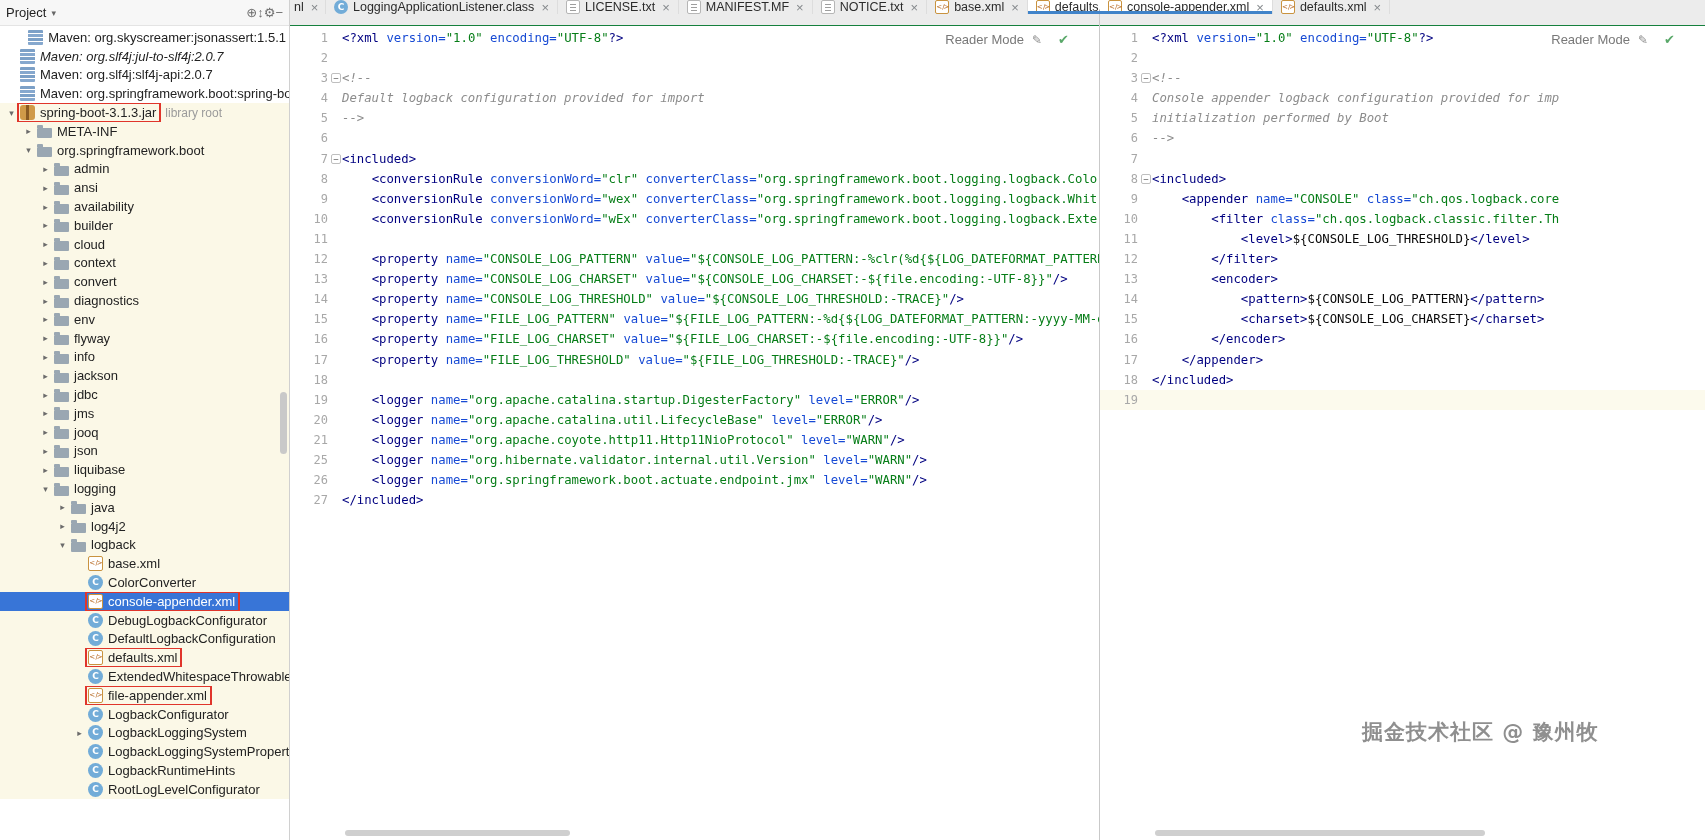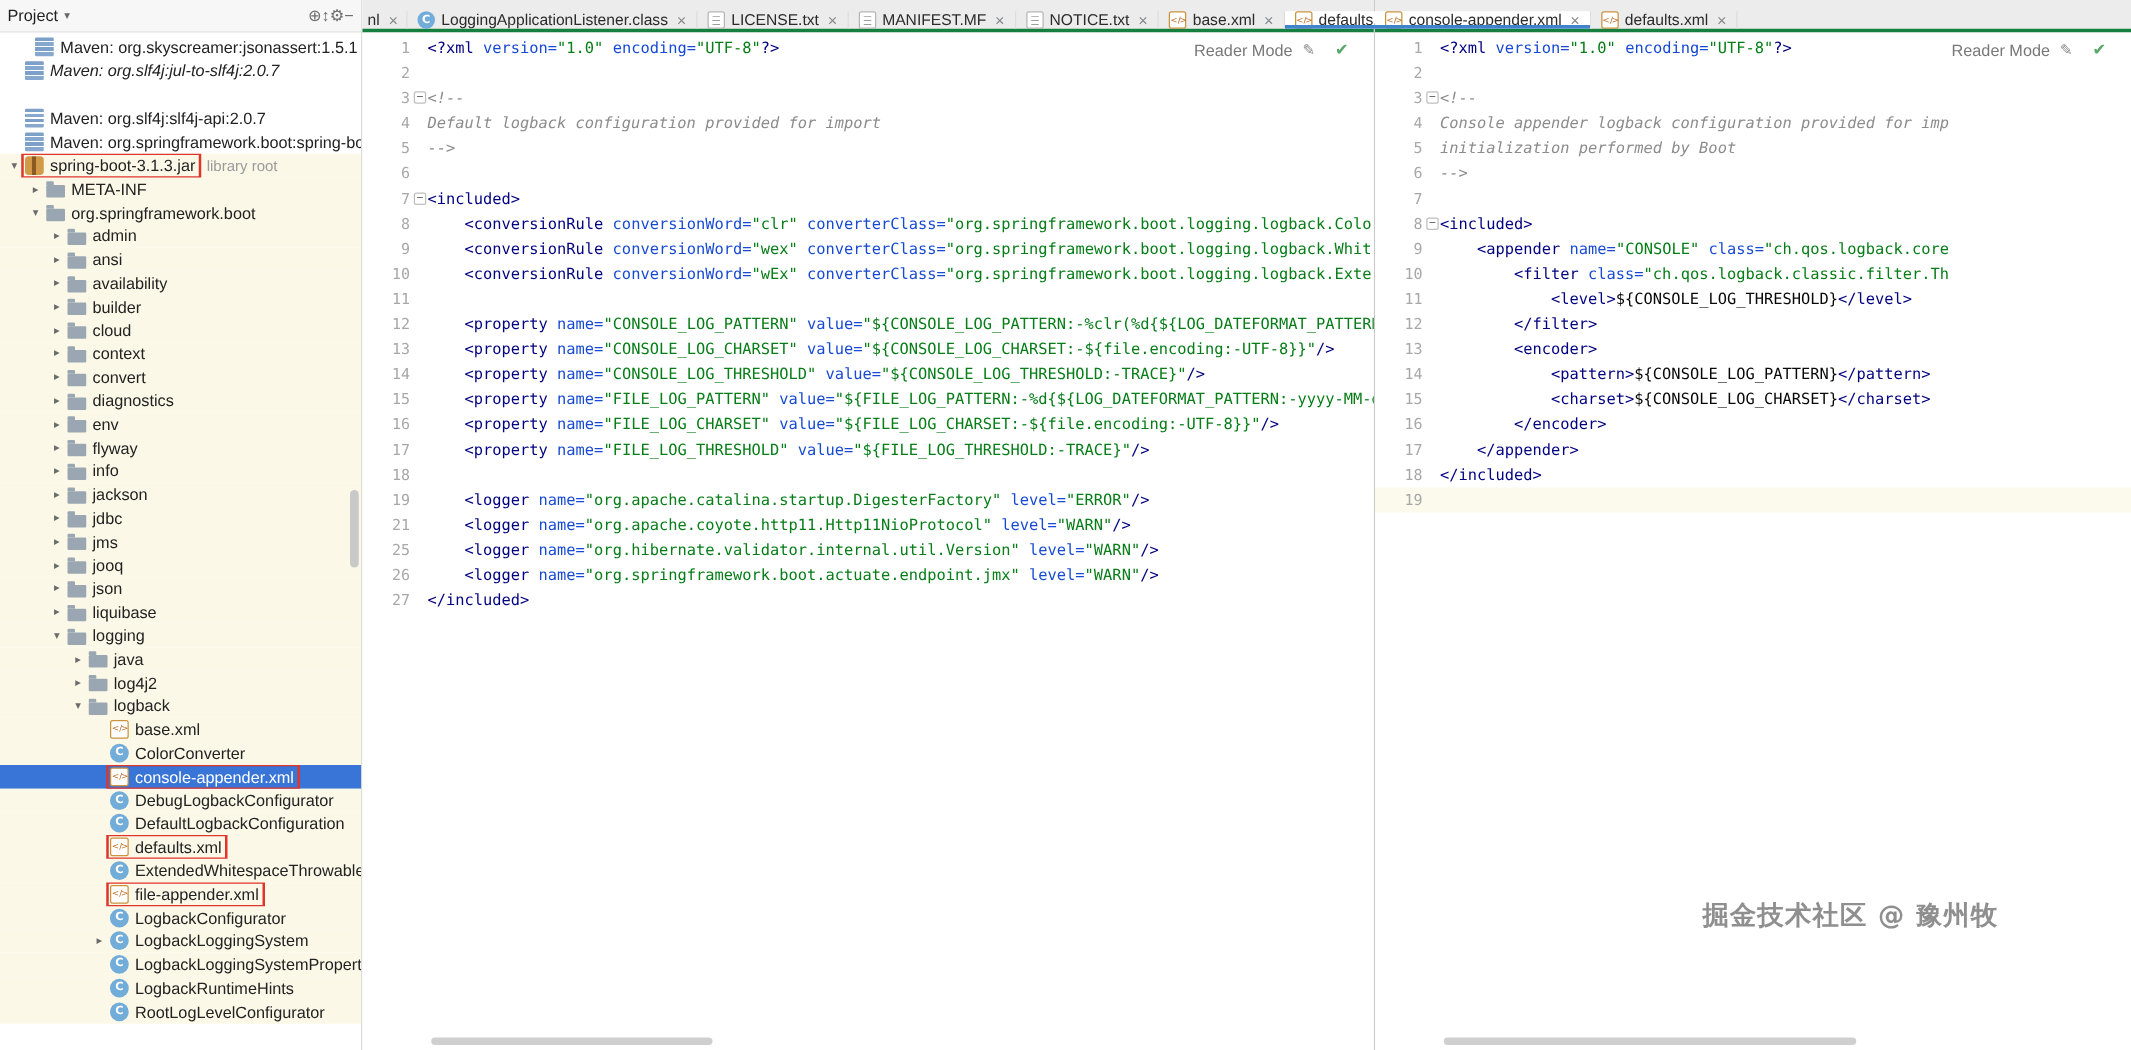--- a/index.html
+++ b/index.html
@@ -43,7 +43,7 @@
   .editor-col{display:flex;flex-direction:column;min-width:0;position:relative;background:#fff}
   .editor-col.left{width:810px;min-width:810px;border-right:1px solid #C9C9C9}
   .editor-col.right{flex:1}
-  .tabbar{height:14px;min-height:26px;background:#ECECEC;display:flex;align-items:flex-end;border-bottom:3px solid #15803d;font-size:12.5px;color:#2b2b2b}
+  .tabbar{height:14px;min-height:26px;background:#ECECEC;display:flex;align-items:flex-start;border-bottom:1px solid #15803d;font-size:12.5px;color:#2b2b2b}
   .tab{display:flex;align-items:center;gap:5px;padding:0 8px;border-right:1px solid #DDDDDD;cursor:pointer;position:relative;white-space:nowrap}
   .tab .fi{width:14px;height:14px;min-width:14px;margin-right:0}
   .tab.active{background:#fff}

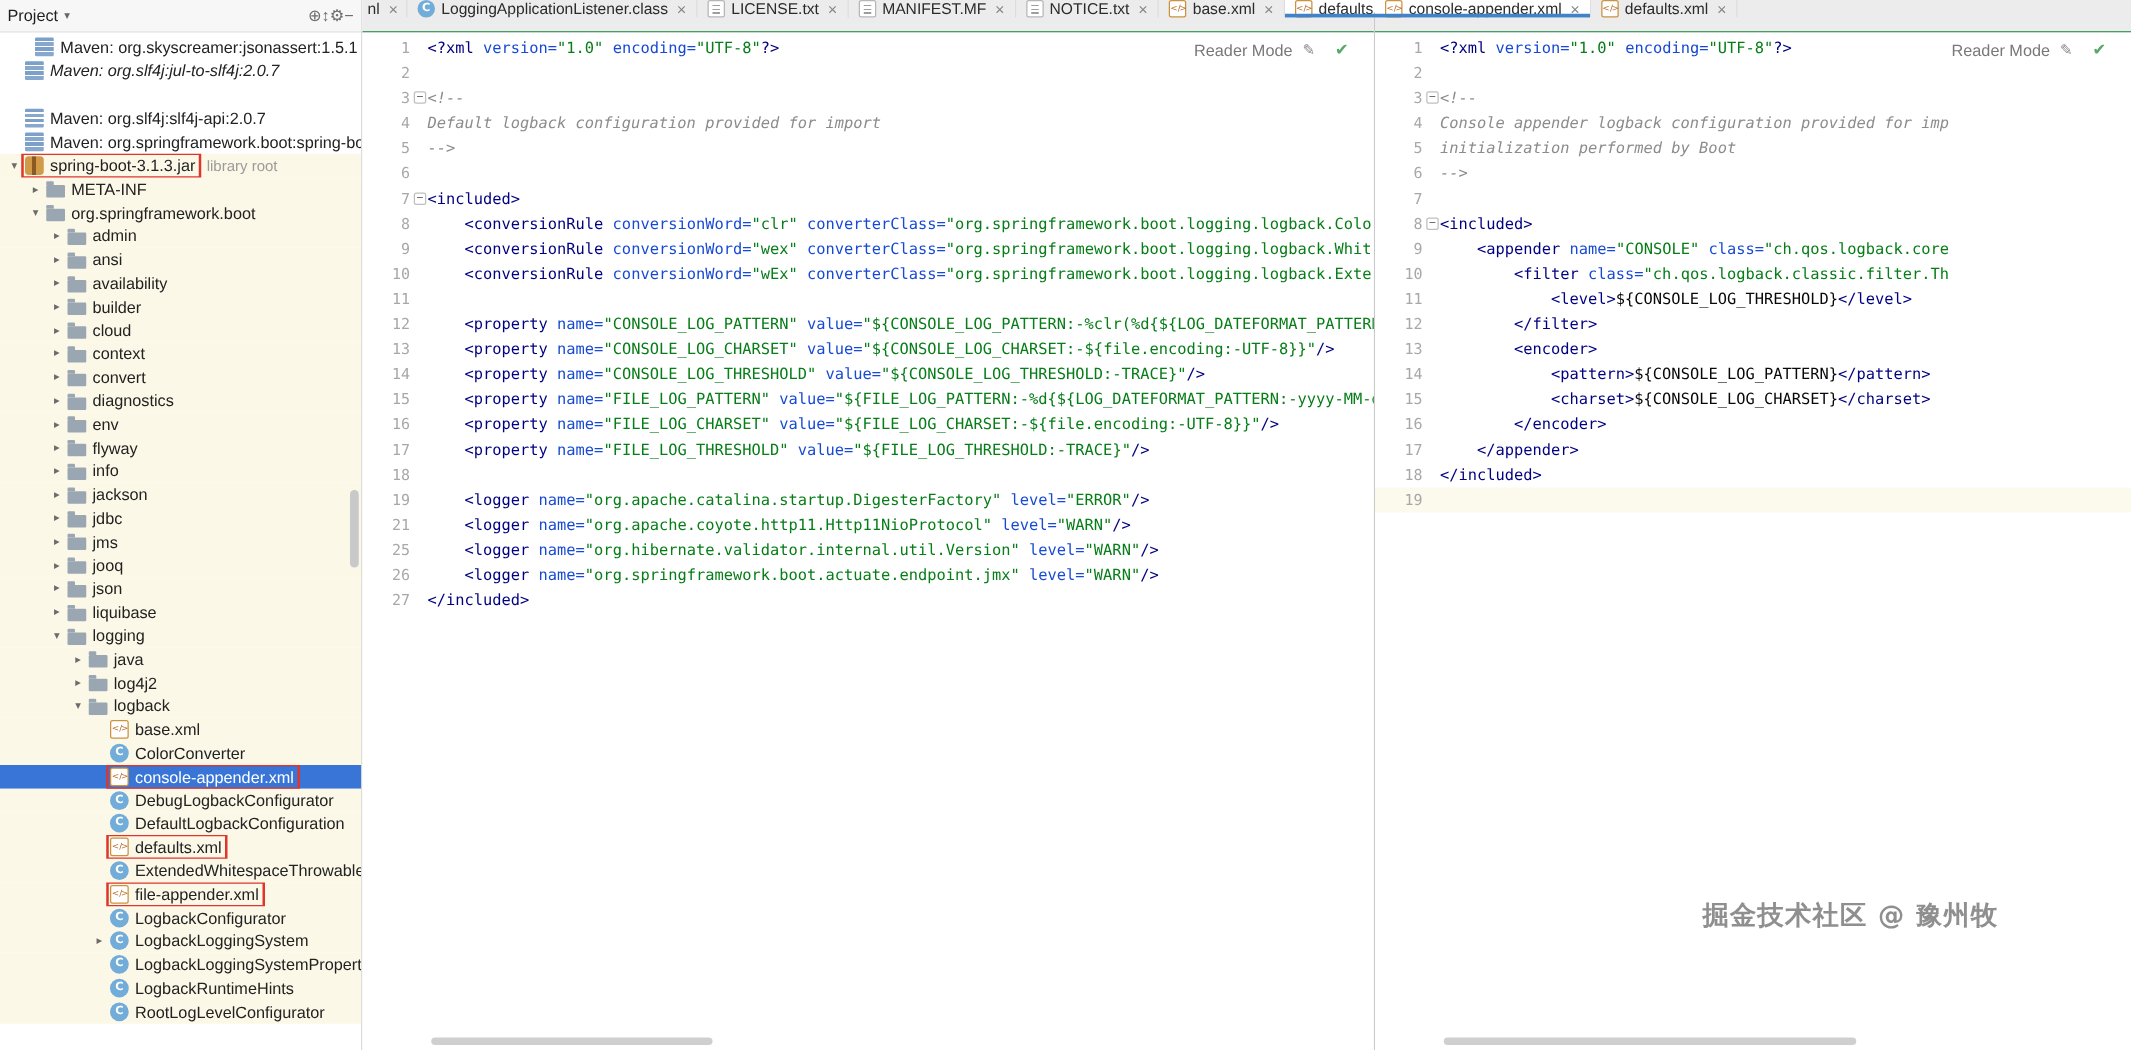--- a/index.html
+++ b/index.html
@@ -63,7 +63,7 @@
   .tok-str{color:#067D17}
   .tok-comment{color:#8C8C8C;font-style:italic}
 
-  .reader-mode{position:absolute;top:6px;right:18px;display:flex;align-items:center;gap:8px;color:#787878;font-family:"Liberation Sans","DejaVu Sans",sans-serif;font-size:13px;background:rgba(255,255,255,.85);padding:0 2px}
+  .reader-mode{position:absolute;top:6px;right:28px;display:flex;align-items:center;gap:8px;color:#787878;font-family:"Liberation Sans","DejaVu Sans",sans-serif;font-size:13px;background:rgba(255,255,255,.85);padding:0 2px}
   .pencil-icon{color:#8a8a8a;font-size:12px}
   .check-icon{color:#59A869;font-size:13px;margin-left:8px}
 

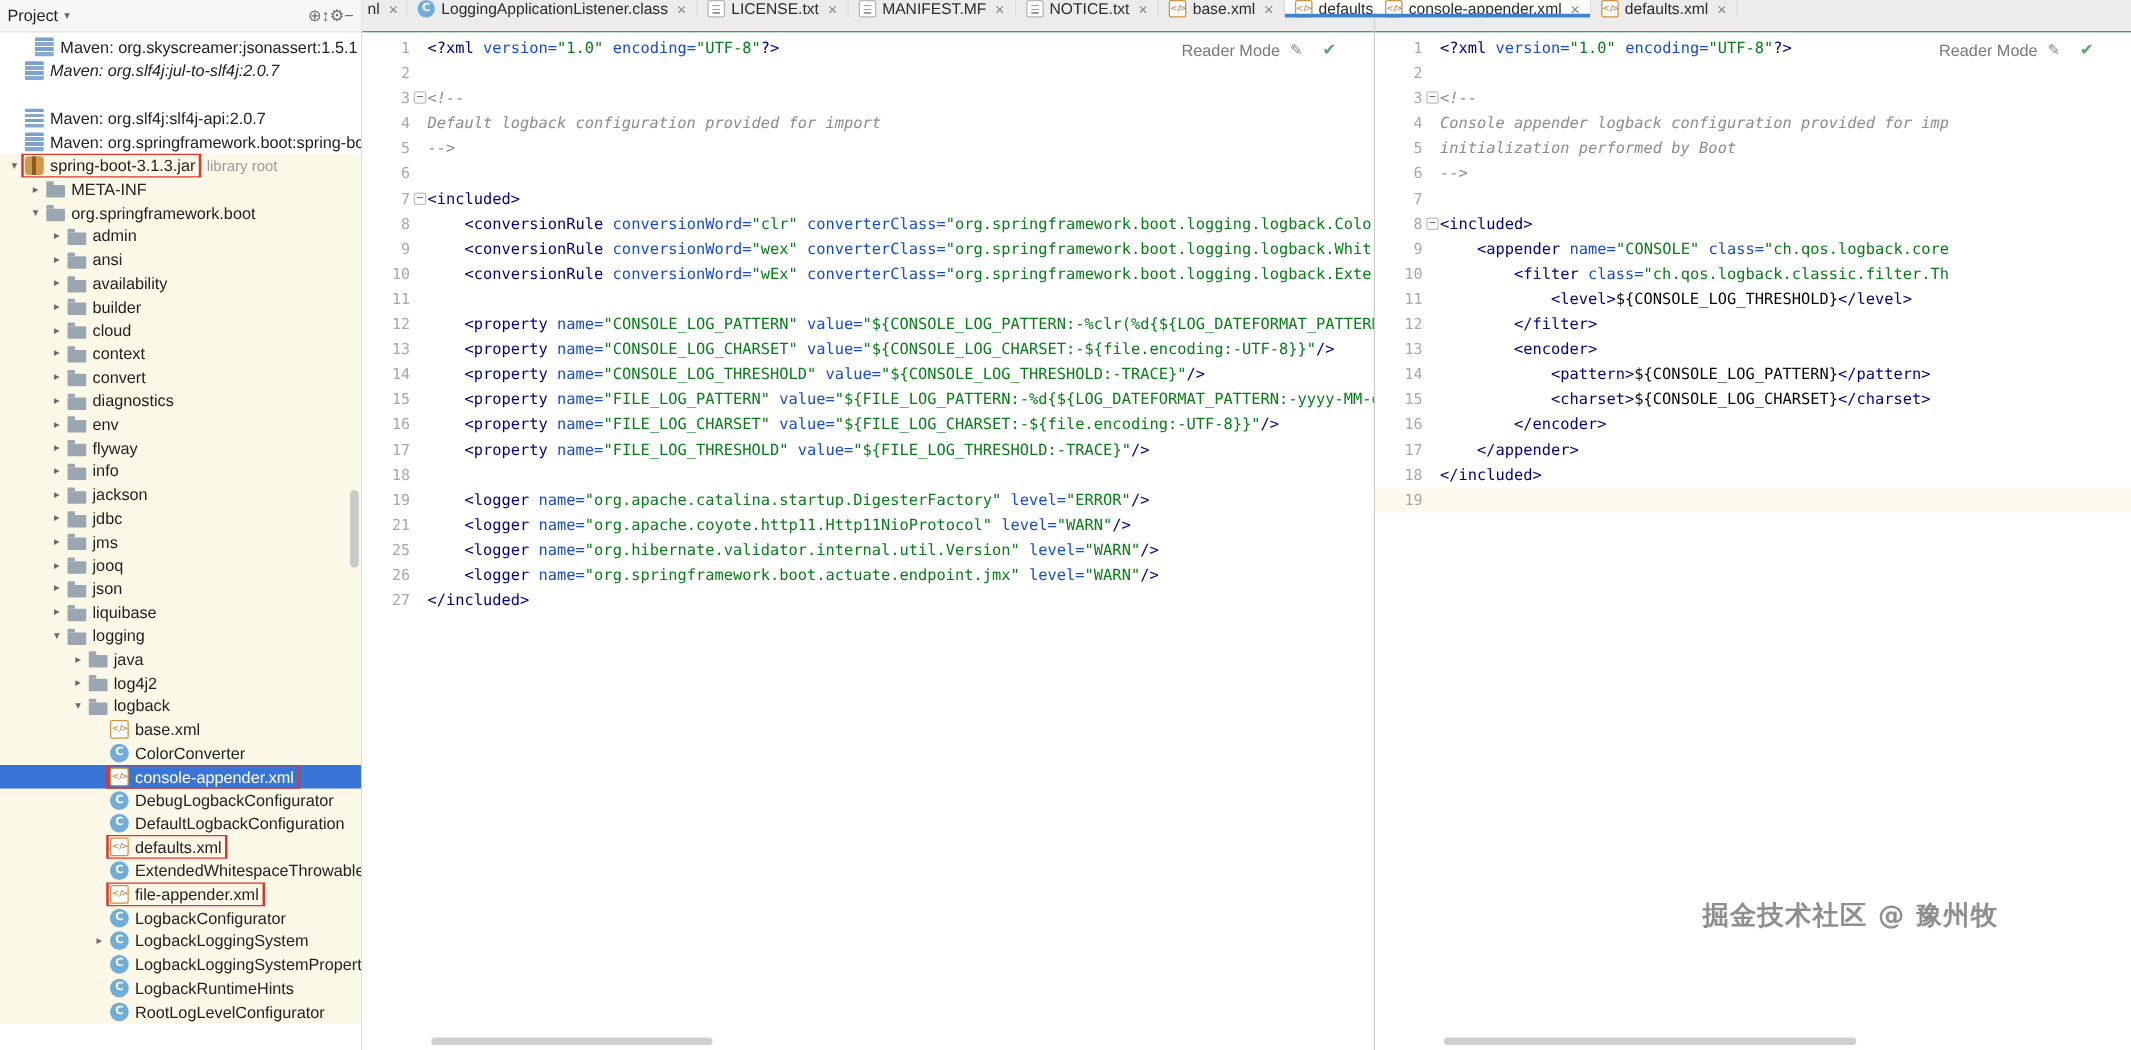--- a/index.html
+++ b/index.html
@@ -100,7 +100,7 @@
             <span class="tree-label">Maven: org.slf4j:jul-to-slf4j:2.0.7</span>
           </span>
         </div>
-        <div class="tree-row" style="padding-left: 4px; margin-top: 20px;">
+        <div class="tree-row" style="padding-left: 4px;">
           <span class="chev"></span>
           <span class="row-inner">
             <span class="fi fi-library"></span>

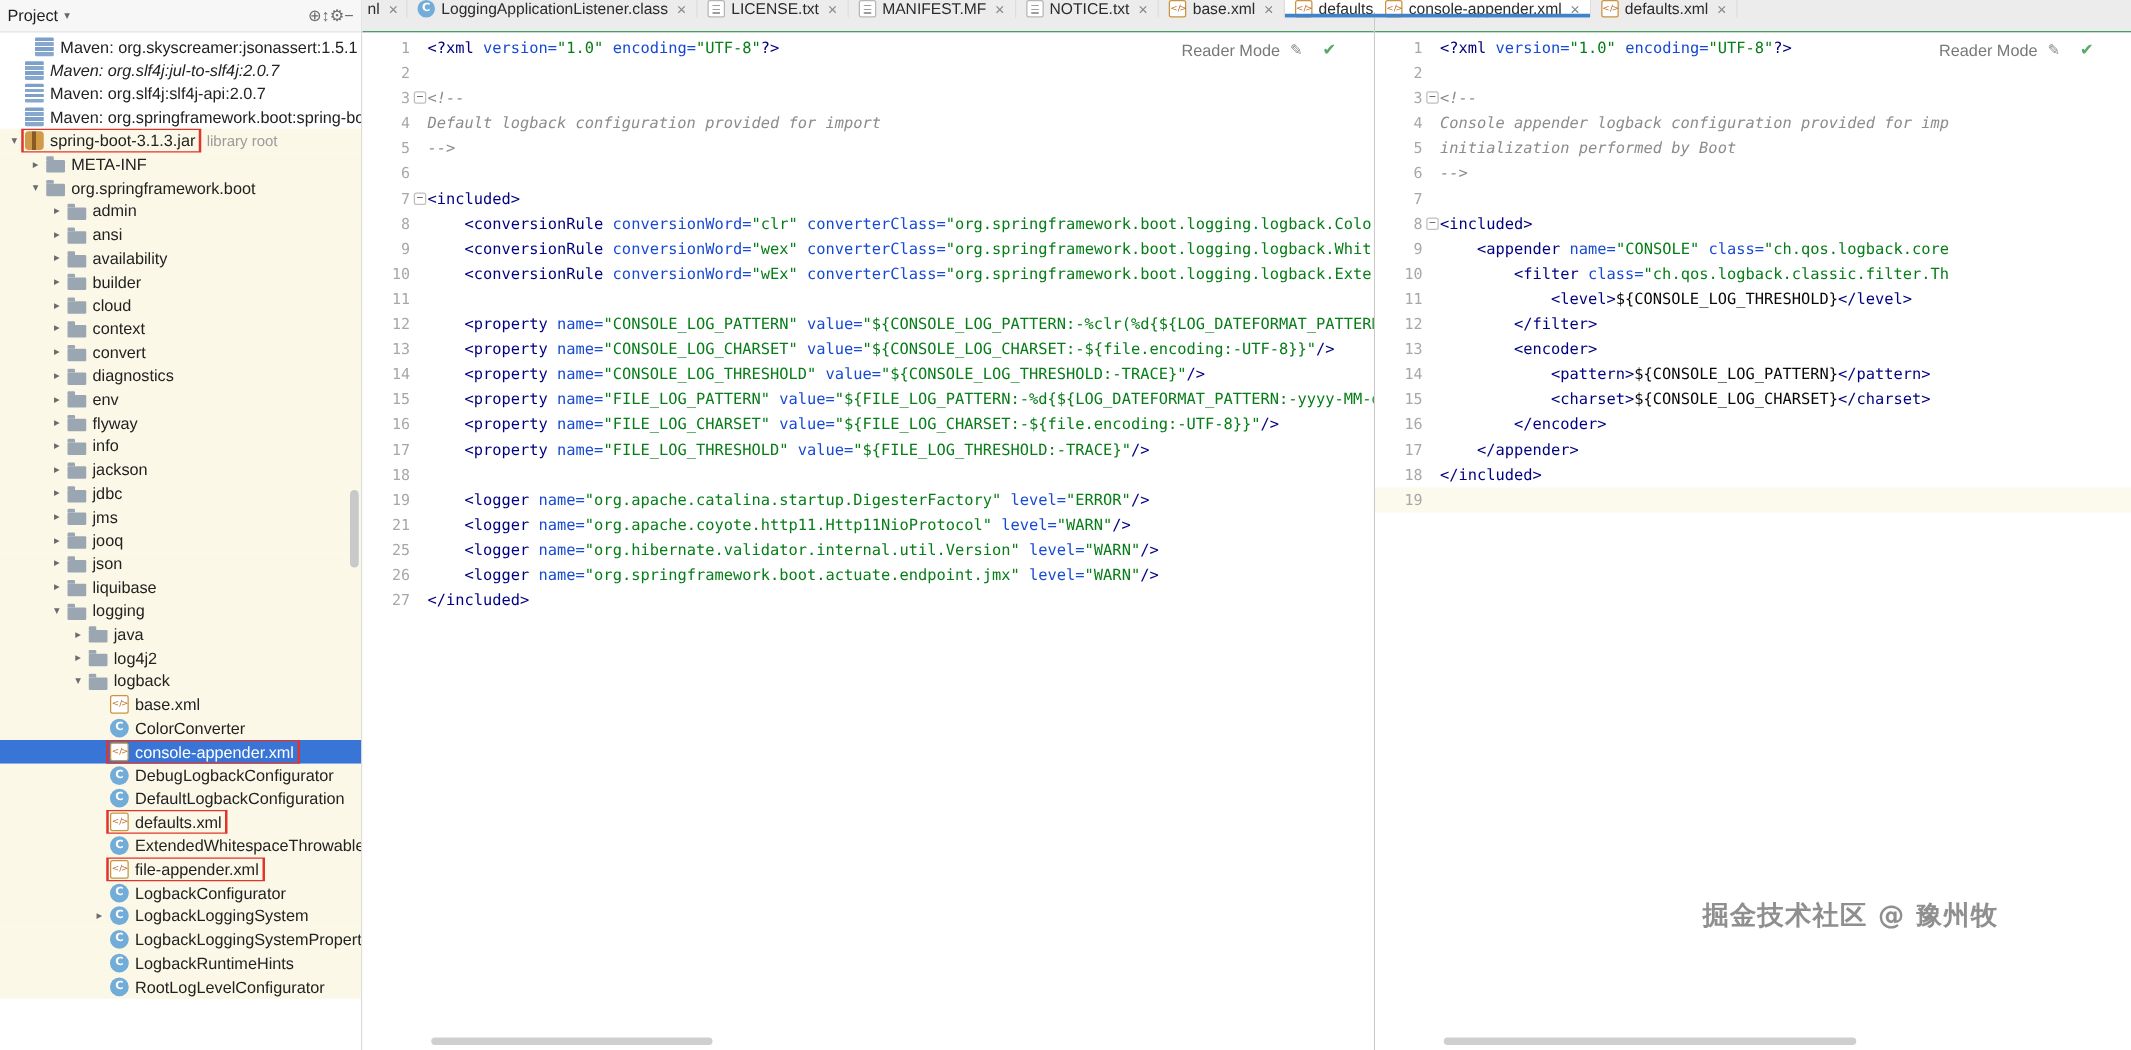--- a/index.html
+++ b/index.html
@@ -444,6 +444,7 @@
           <div class="code-line"><span class="gutter">17</span><span class="code-text">    <span class="tok-tag">&lt;property</span> <span class="tok-attr">name=</span><span class="tok-str">"FILE_LOG_THRESHOLD"</span> <span class="tok-attr">value=</span><span class="tok-str">"${FILE_LOG_THRESHOLD:-TRACE}"</span><span class="tok-tag">/&gt;</span></span></div>
           <div class="code-line"><span class="gutter">18</span><span class="code-text"></span></div>
           <div class="code-line"><span class="gutter">19</span><span class="code-text">    <span class="tok-tag">&lt;logger</span> <span class="tok-attr">name=</span><span class="tok-str">"org.apache.catalina.startup.DigesterFactory"</span> <span class="tok-attr">level=</span><span class="tok-str">"ERROR"</span><span class="tok-tag">/&gt;</span></span></div>
+          <div class="code-line"><span class="gutter">20</span><span class="code-text">    <span class="tok-tag">&lt;logger</span> <span class="tok-attr">name=</span><span class="tok-str">"org.apache.catalina.util.LifecycleBase"</span> <span class="tok-attr">level=</span><span class="tok-str">"ERROR"</span><span class="tok-tag">/&gt;</span></span></div>
           <div class="code-line"><span class="gutter">21</span><span class="code-text">    <span class="tok-tag">&lt;logger</span> <span class="tok-attr">name=</span><span class="tok-str">"org.apache.coyote.http11.Http11NioProtocol"</span> <span class="tok-attr">level=</span><span class="tok-str">"WARN"</span><span class="tok-tag">/&gt;</span></span></div>
           <div class="code-line"><span class="gutter">25</span><span class="code-text">    <span class="tok-tag">&lt;logger</span> <span class="tok-attr">name=</span><span class="tok-str">"org.hibernate.validator.internal.util.Version"</span> <span class="tok-attr">level=</span><span class="tok-str">"WARN"</span><span class="tok-tag">/&gt;</span></span></div>
           <div class="code-line"><span class="gutter">26</span><span class="code-text">    <span class="tok-tag">&lt;logger</span> <span class="tok-attr">name=</span><span class="tok-str">"org.springframework.boot.actuate.endpoint.jmx"</span> <span class="tok-attr">level=</span><span class="tok-str">"WARN"</span><span class="tok-tag">/&gt;</span></span></div>

